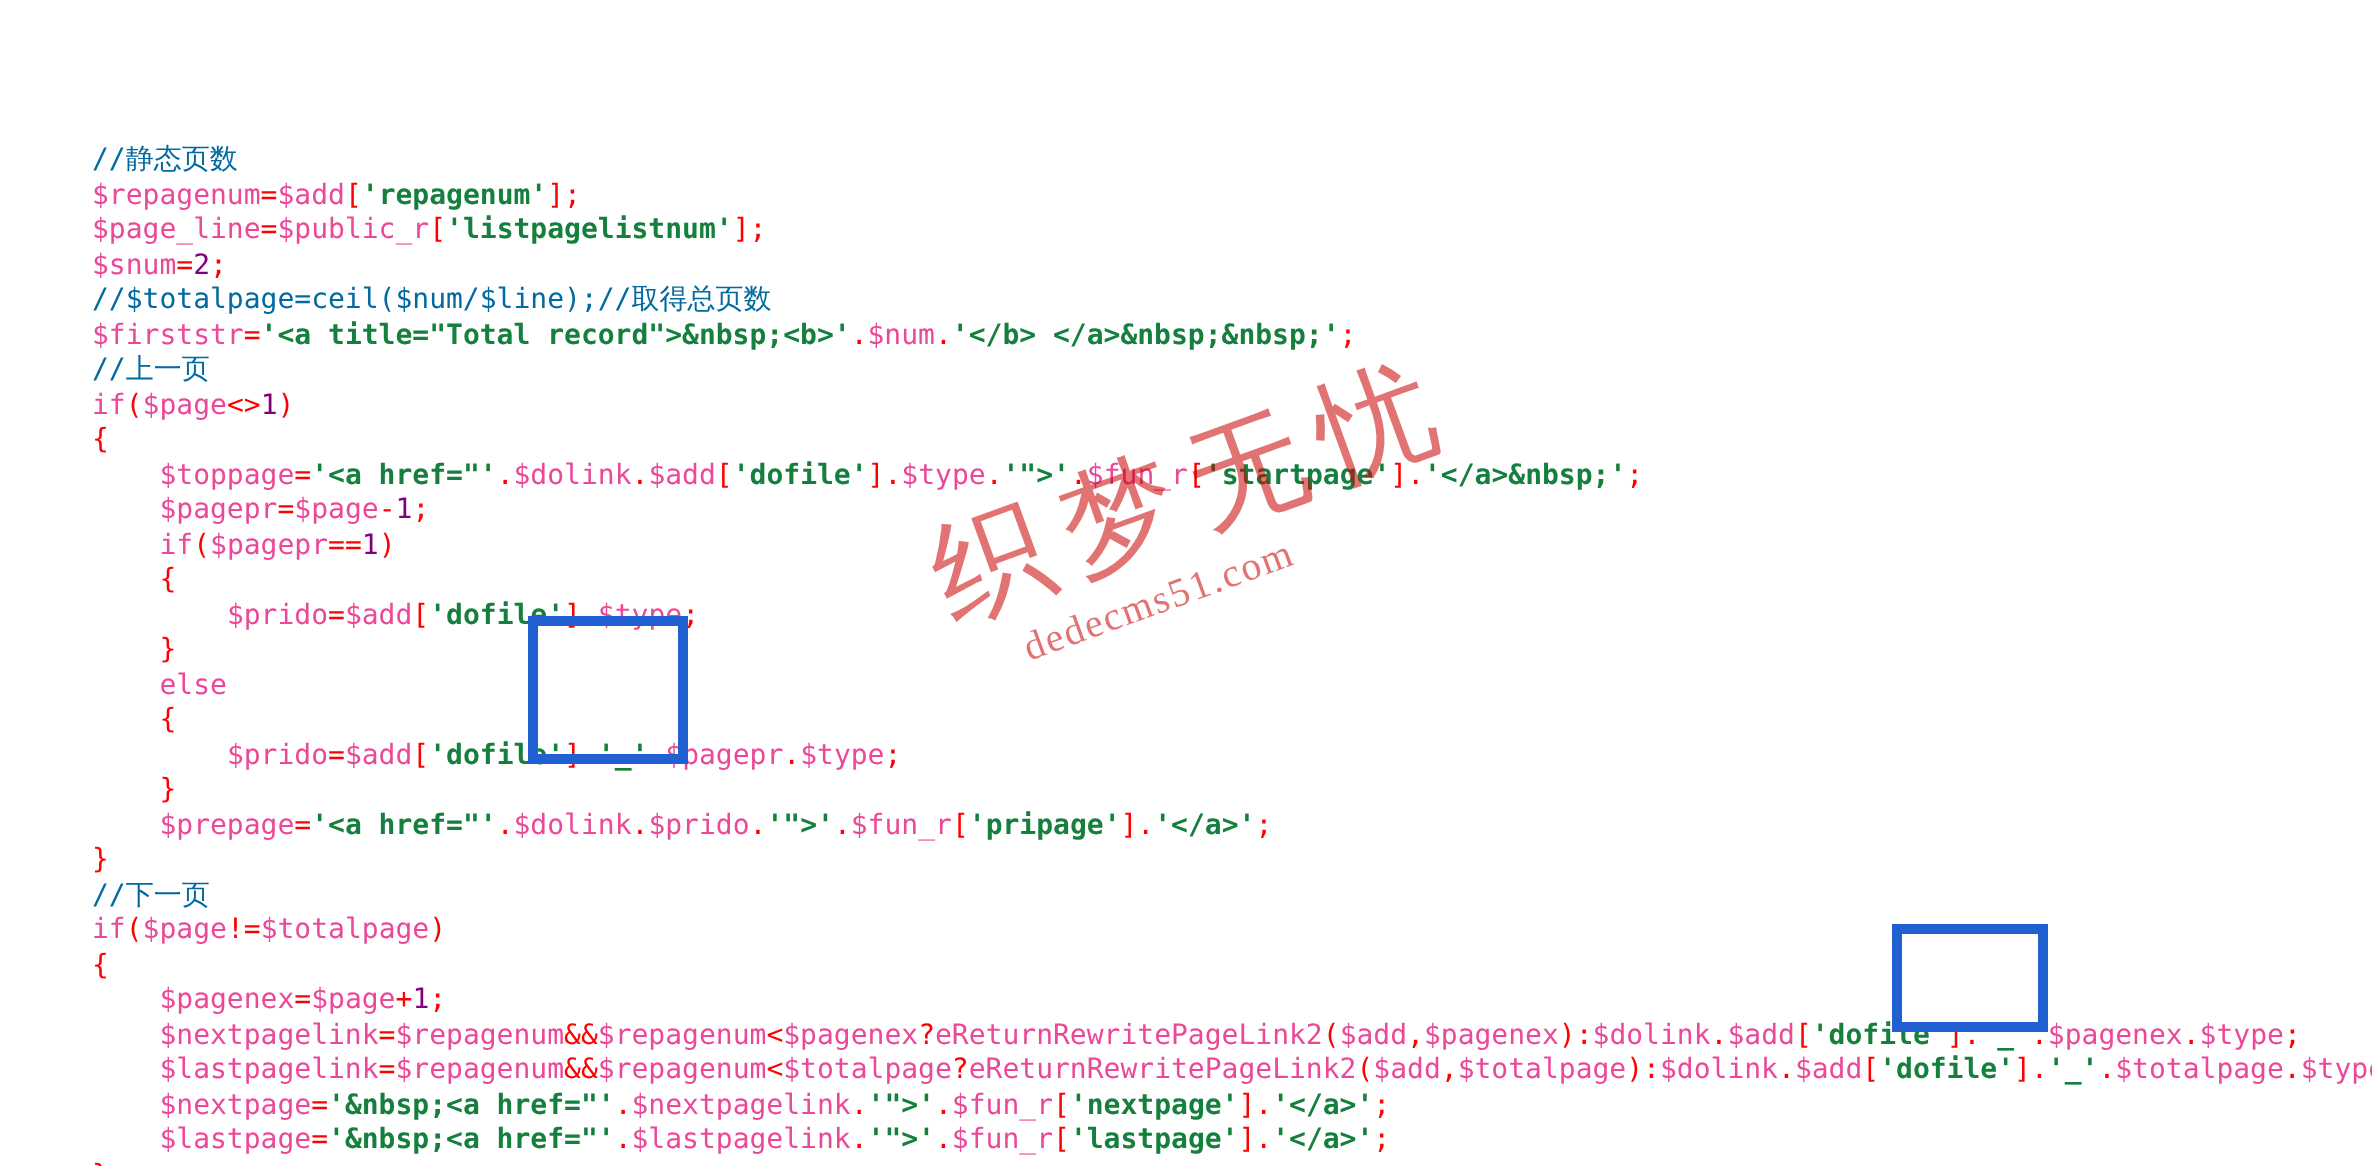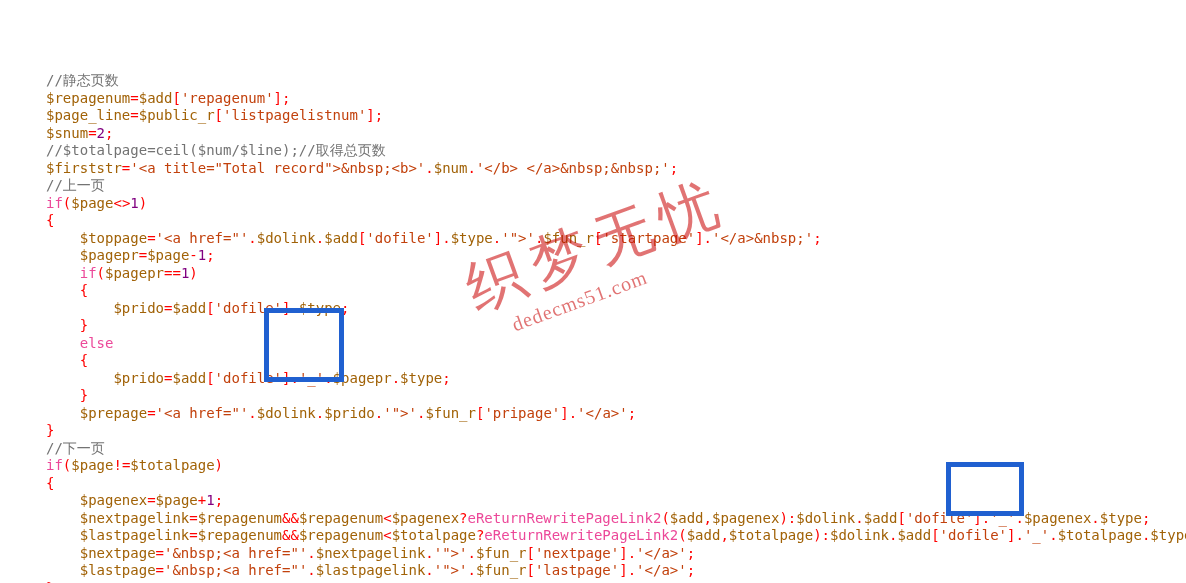--- a/index.html
+++ b/index.html
@@ -19,7 +19,7 @@
   padding-top: 2px;
 }
 .line { white-space: pre; }
-.c-green { color: #737373; text-align: center; }
+.c-green { color: #0369a1; text-align: center; }
 .c-red { color: #ff0000; }
 .c-blue { color: #a16207; }
 .c-pink { color: #c2410c; }

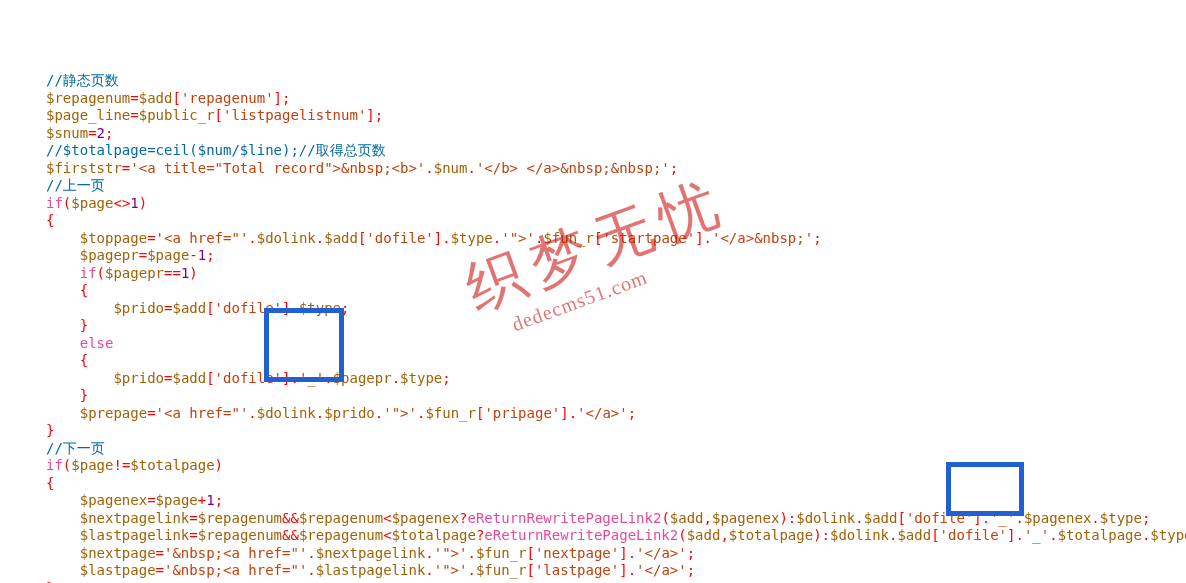--- a/index.html
+++ b/index.html
@@ -21,7 +21,7 @@
 .line { white-space: pre; }
 .c-green { color: #0369a1; text-align: center; }
 .c-red { color: #ff0000; }
-.c-blue { color: #a16207; }
+.c-blue { color: #ec4899; }
 .c-pink { color: #c2410c; }
 .c-purple { color: #800080; }
 .c-black { color: #ec4899; }

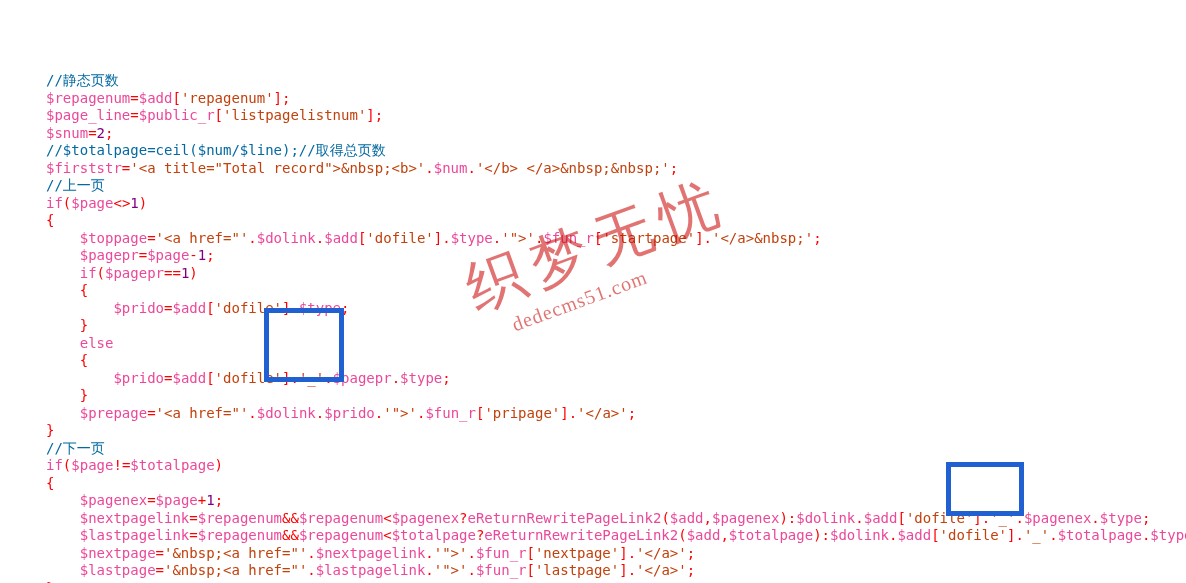--- a/index.html
+++ b/index.html
@@ -22,7 +22,7 @@
 .c-green { color: #0369a1; text-align: center; }
 .c-red { color: #ff0000; }
 .c-blue { color: #ec4899; }
-.c-pink { color: #c2410c; }
+.c-pink { color: #15803d; font-weight: bold; }
 .c-purple { color: #800080; }
 .c-black { color: #ec4899; }
 

